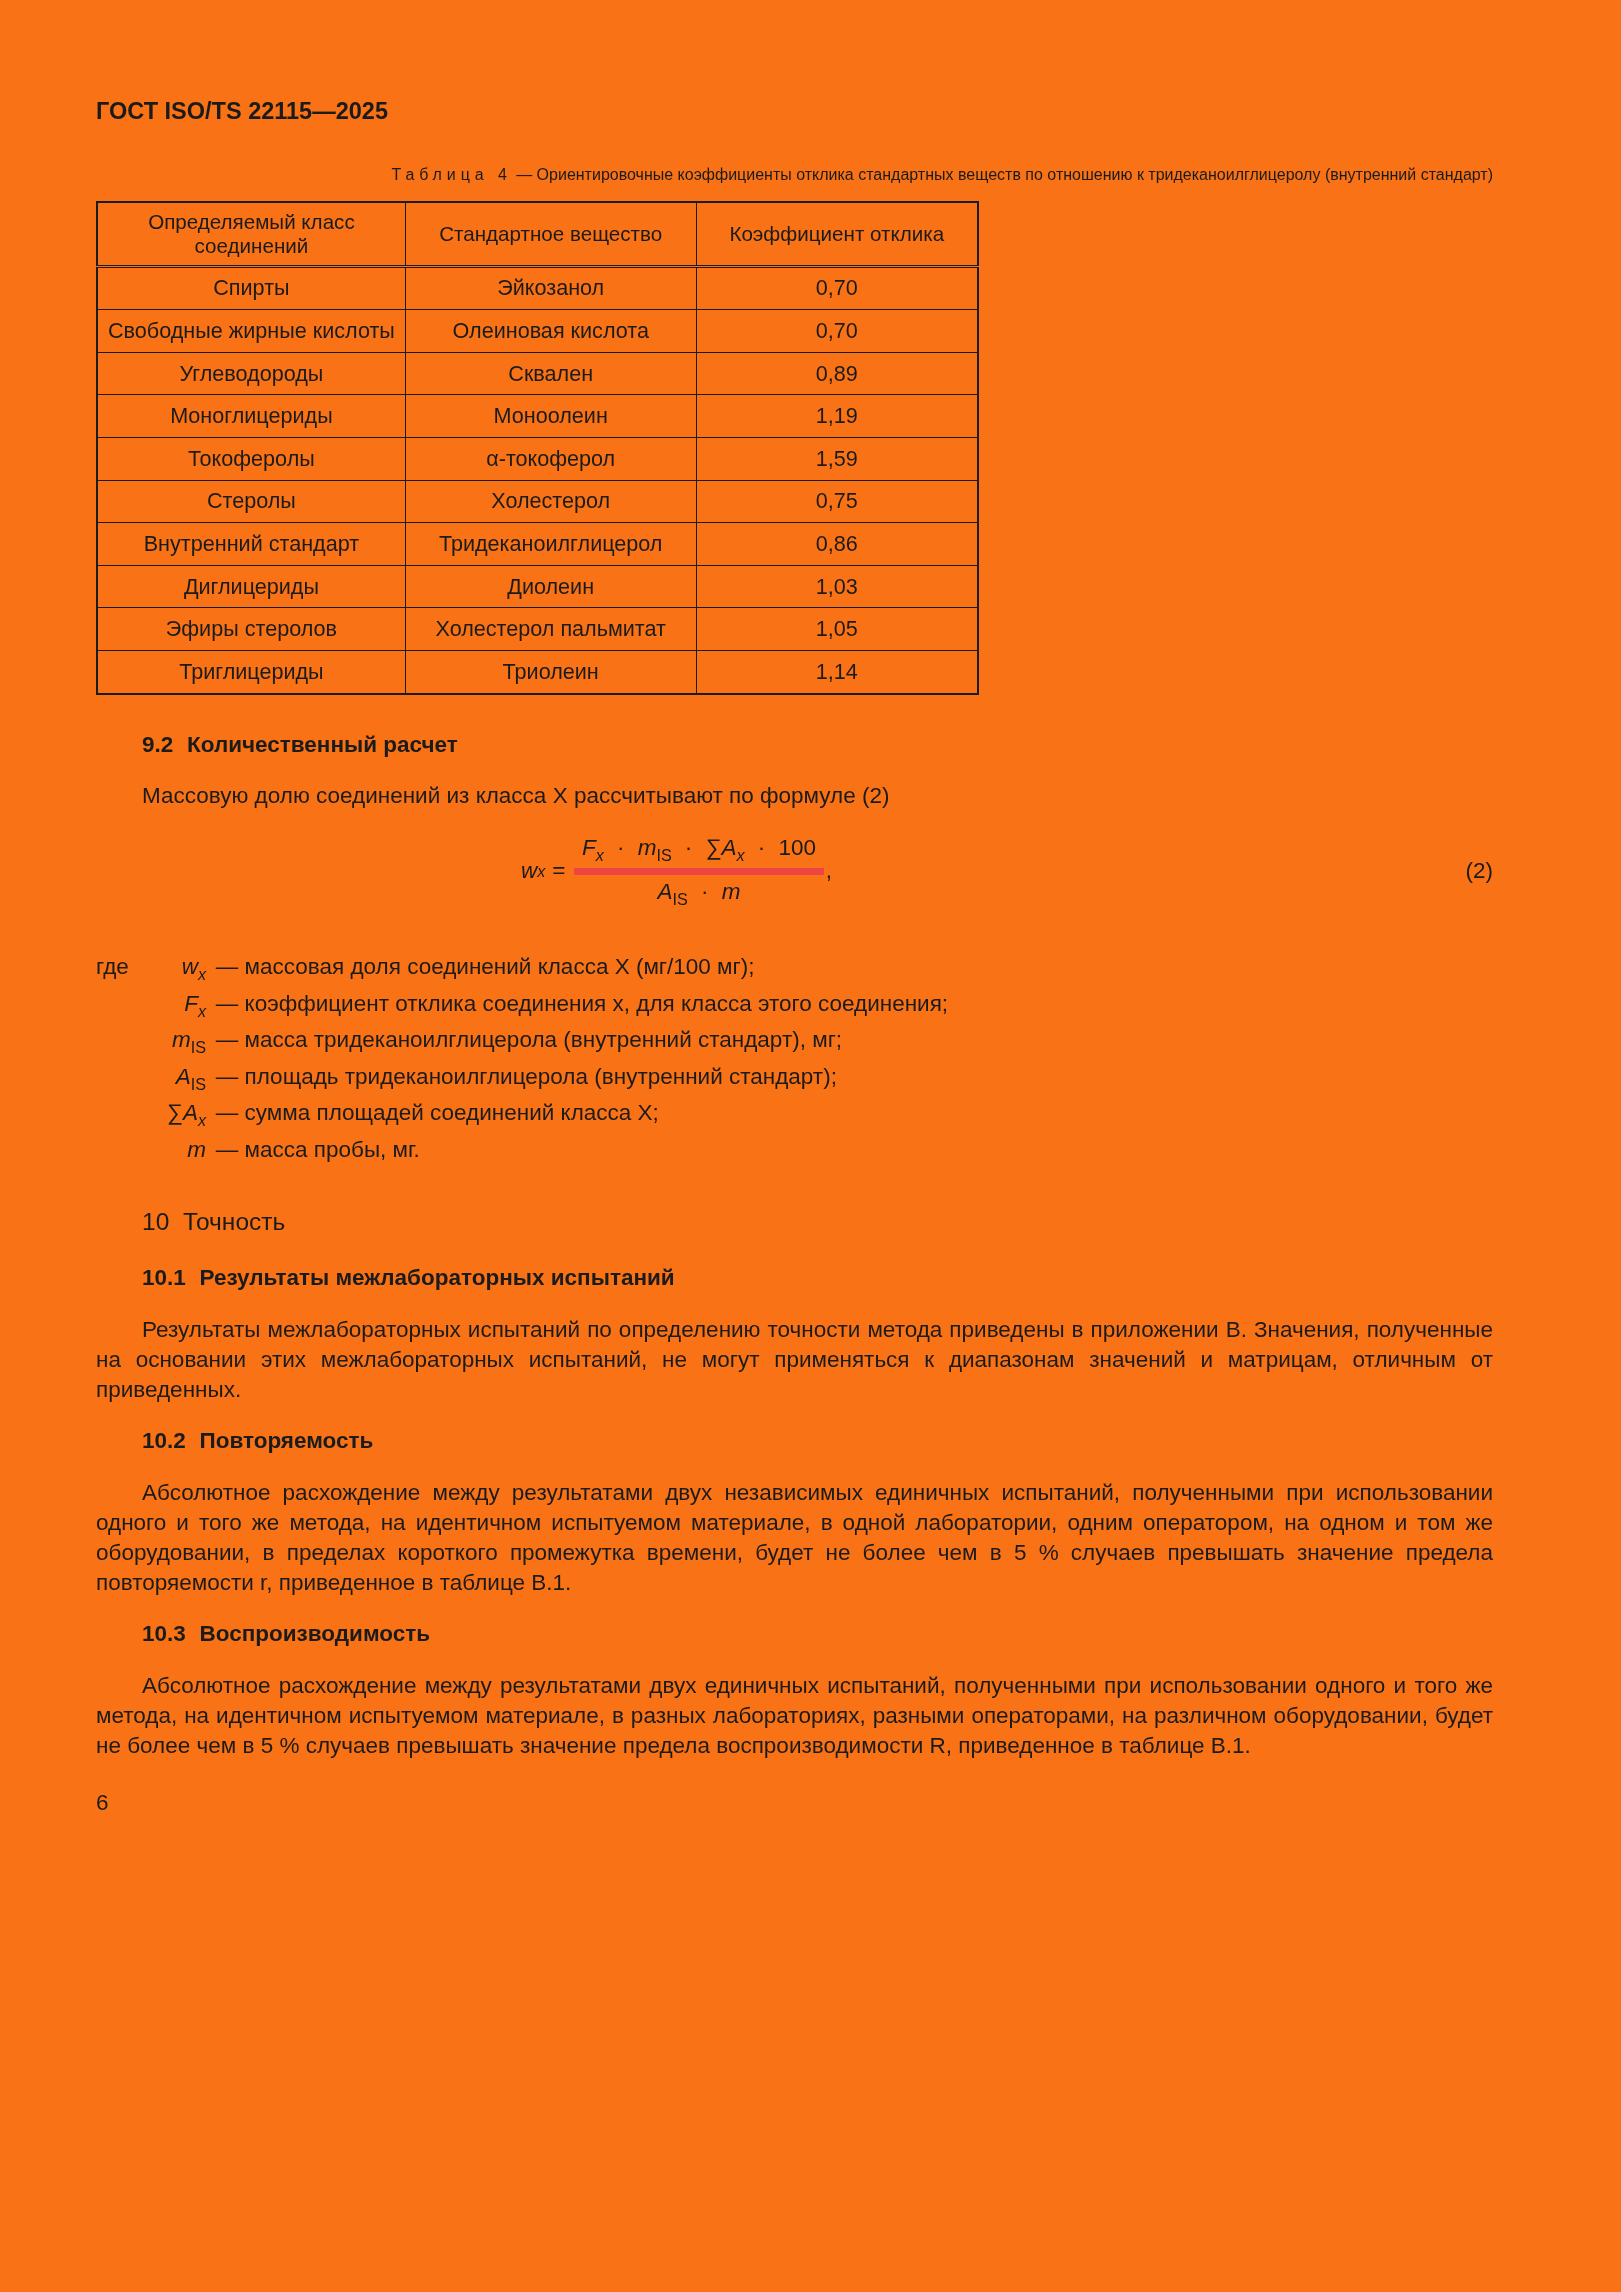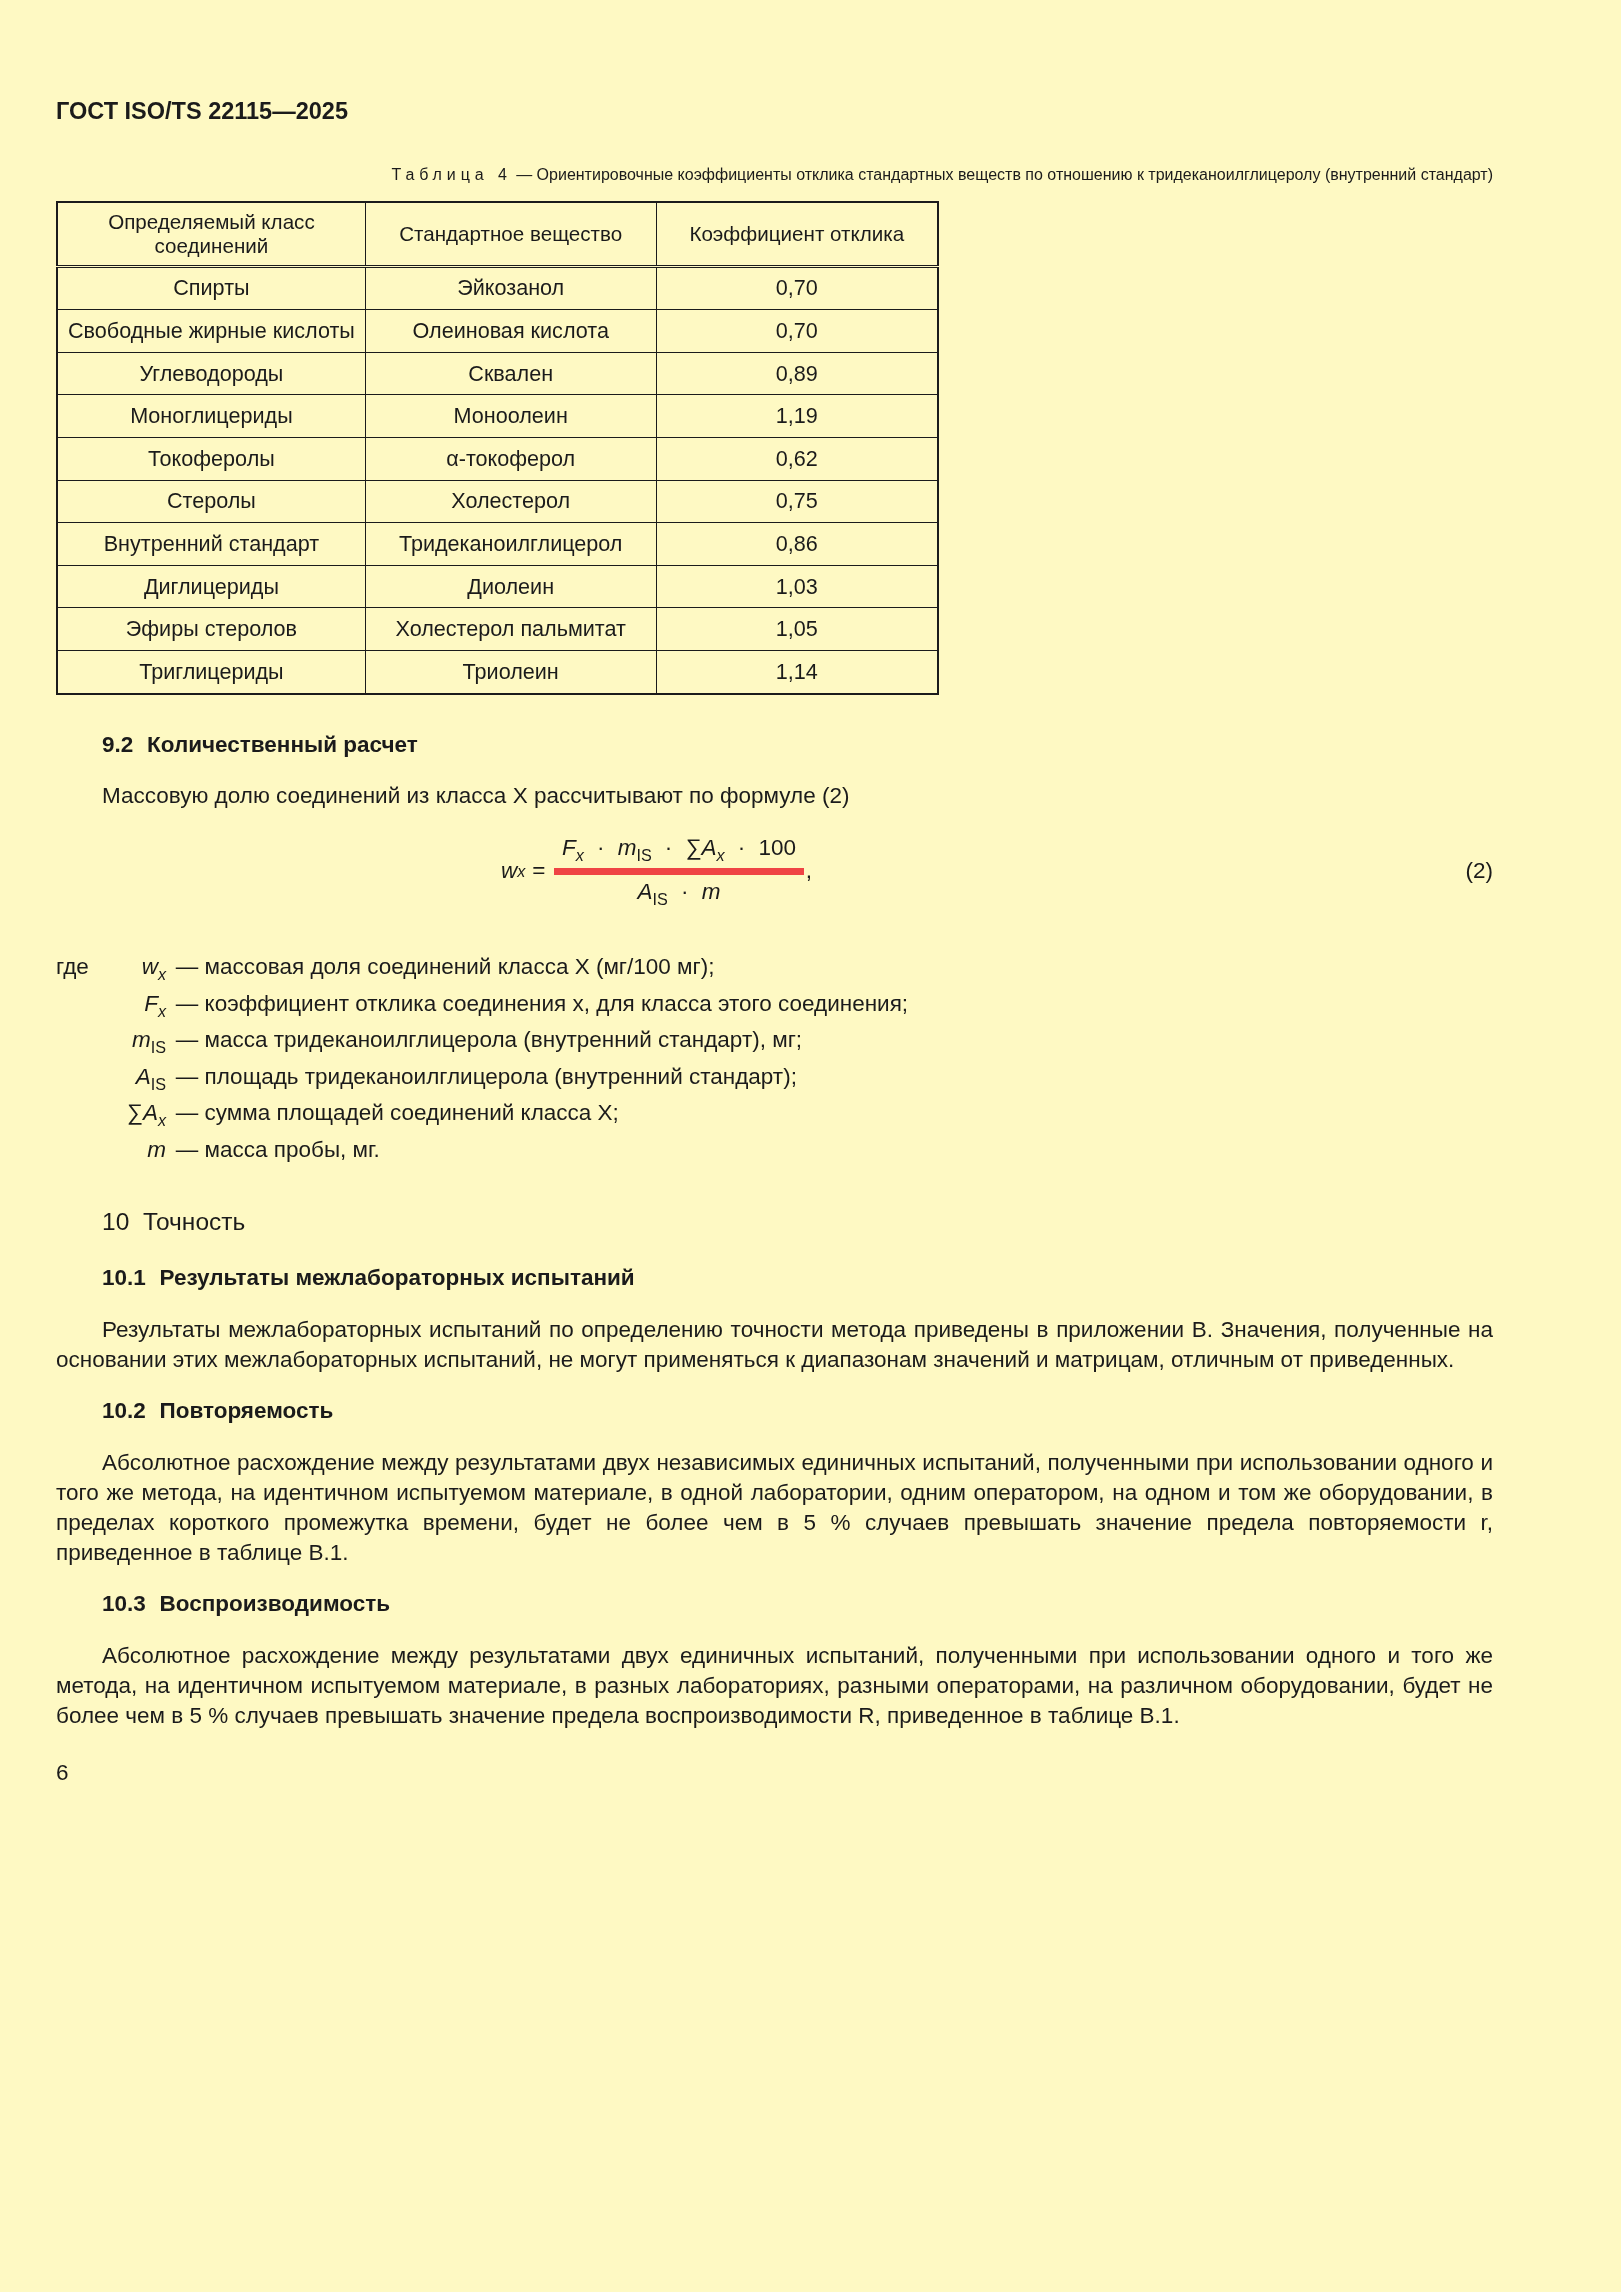--- a/index.html
+++ b/index.html
@@ -12,8 +12,8 @@
     position:relative;
     width:1621px;
     height:2293px;
-    background:#fef9c3;
-    padding:98px 128px 0 56px;
+    background:#f97316;
+    padding:98px 128px 0 96px;
     overflow:hidden;
   }
   .doc-header {

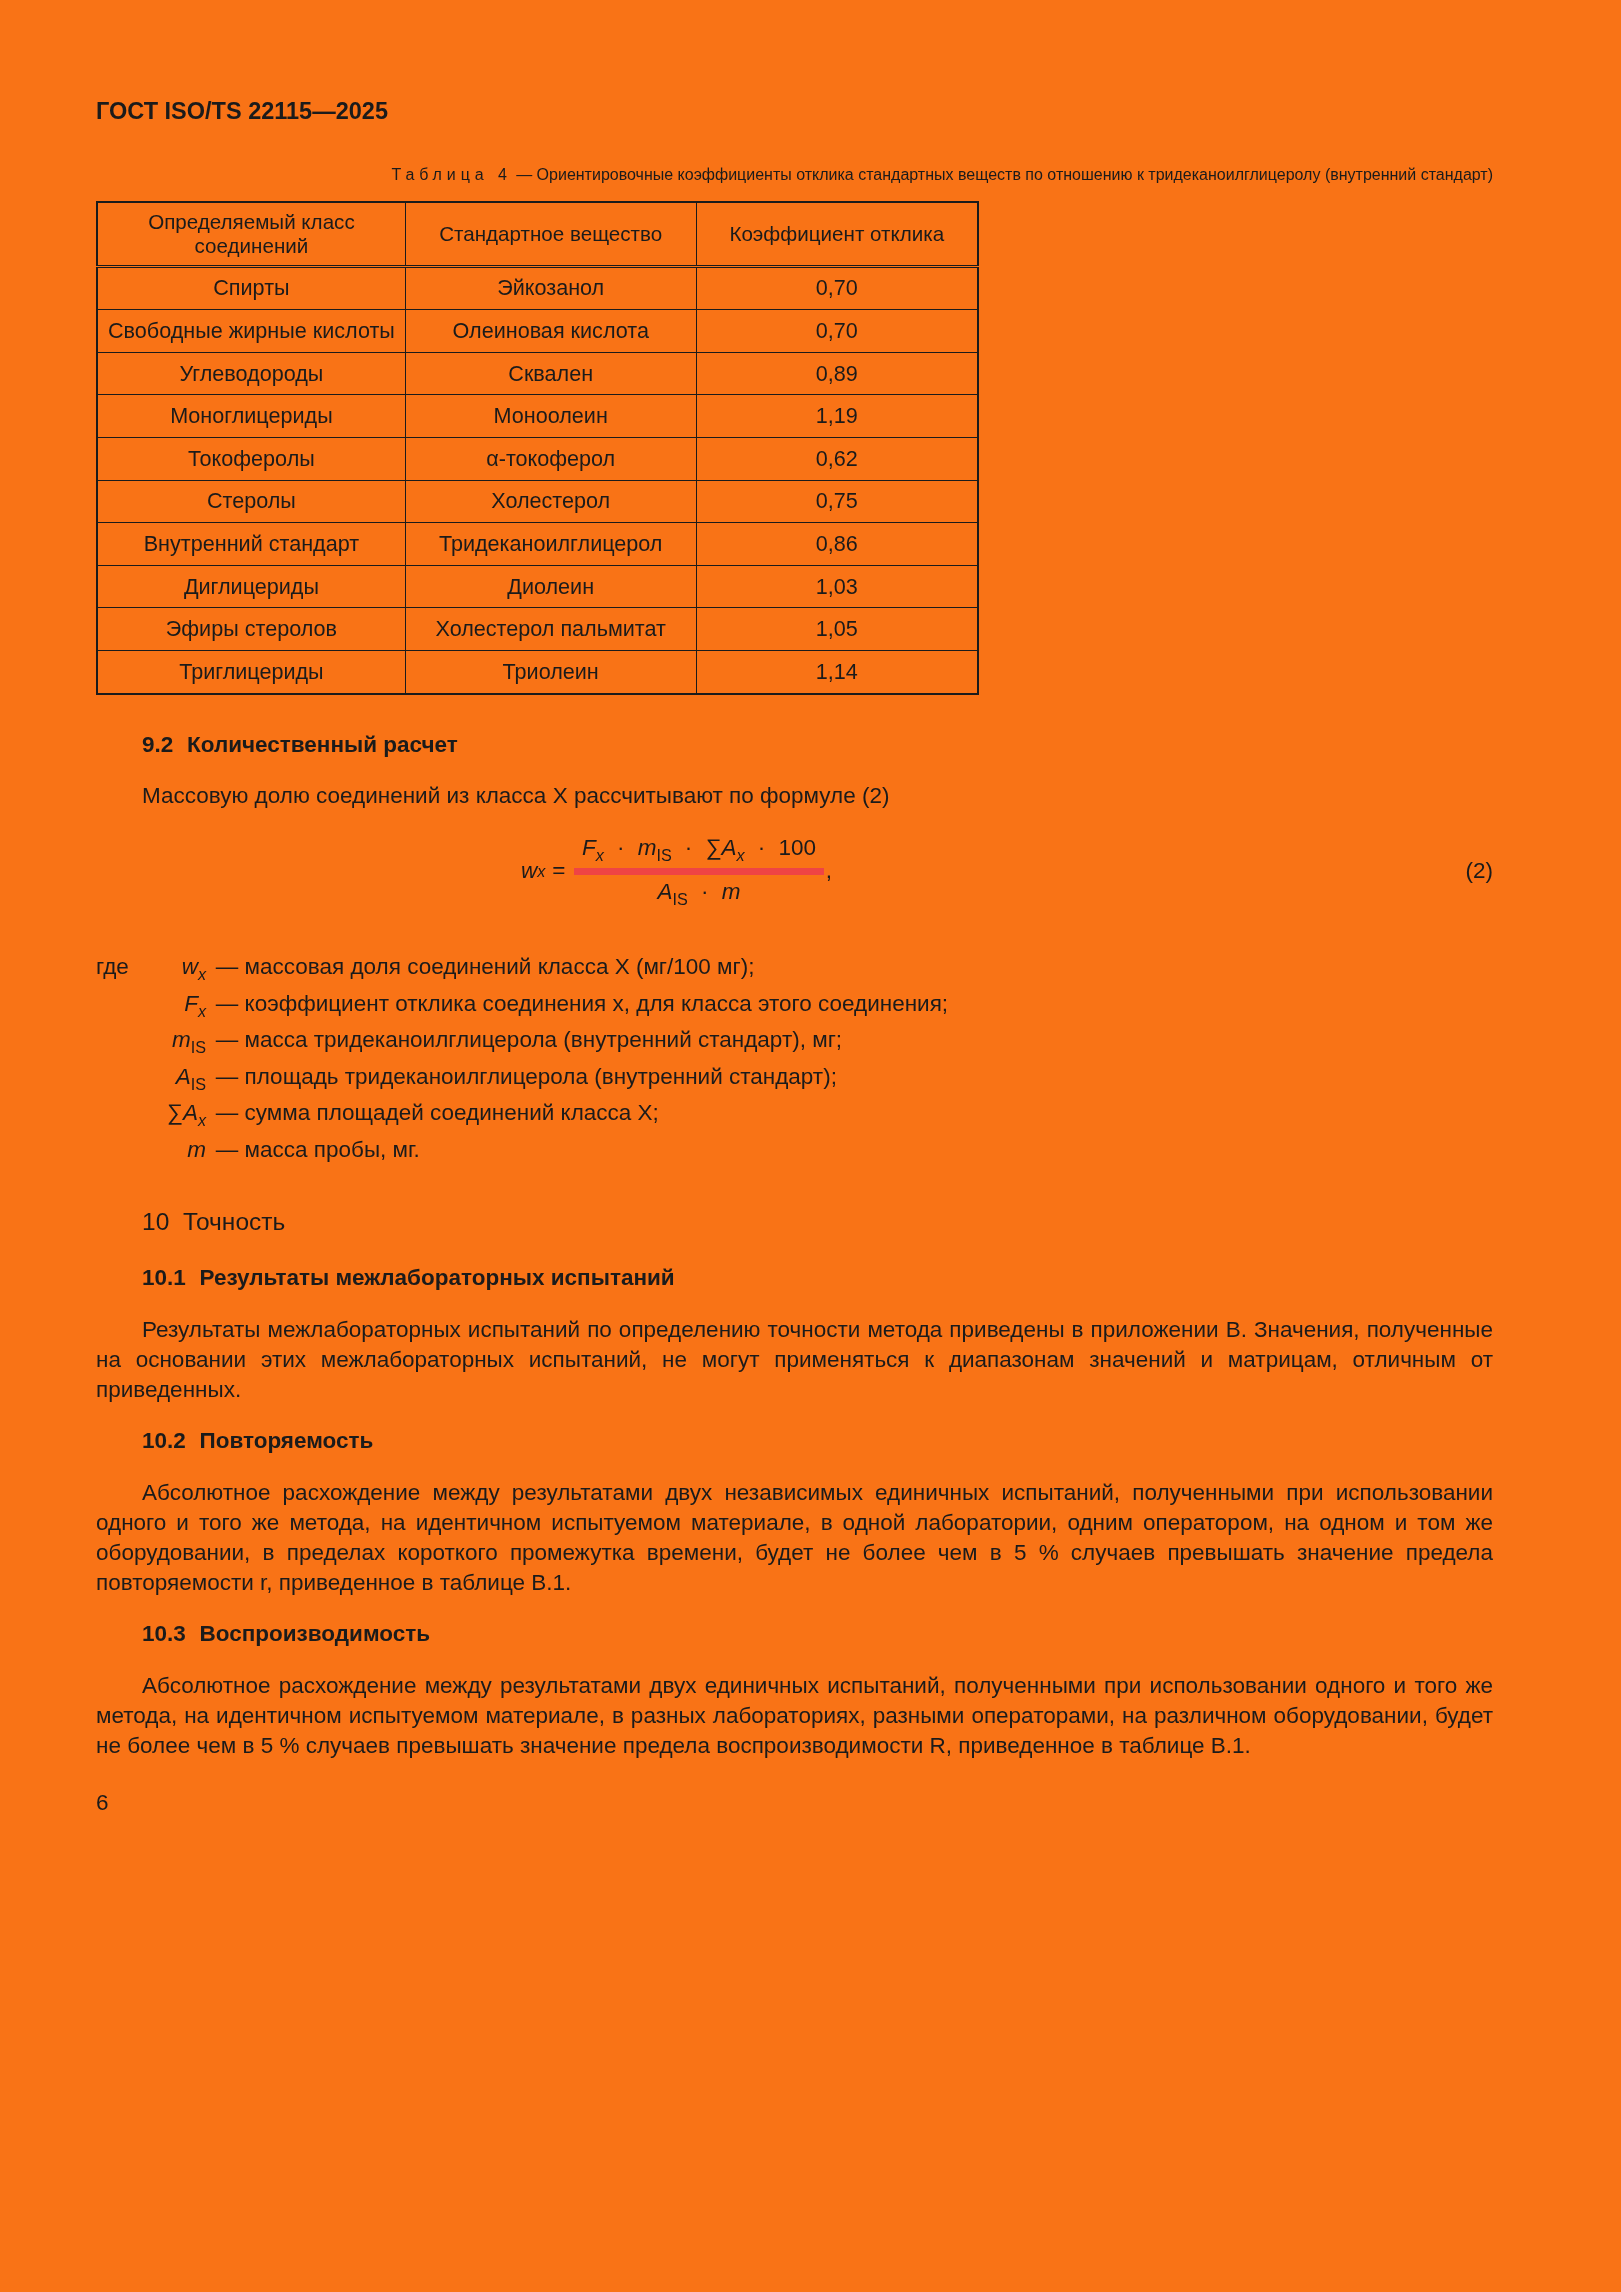--- a/index.html
+++ b/index.html
@@ -174,7 +174,7 @@
       <tr>
         <td>Токоферолы</td>
         <td>α-токоферол</td>
-        <td>0,62</td>
+        <td>1,59</td>
       </tr>
       <tr>
         <td>Стеролы</td>

